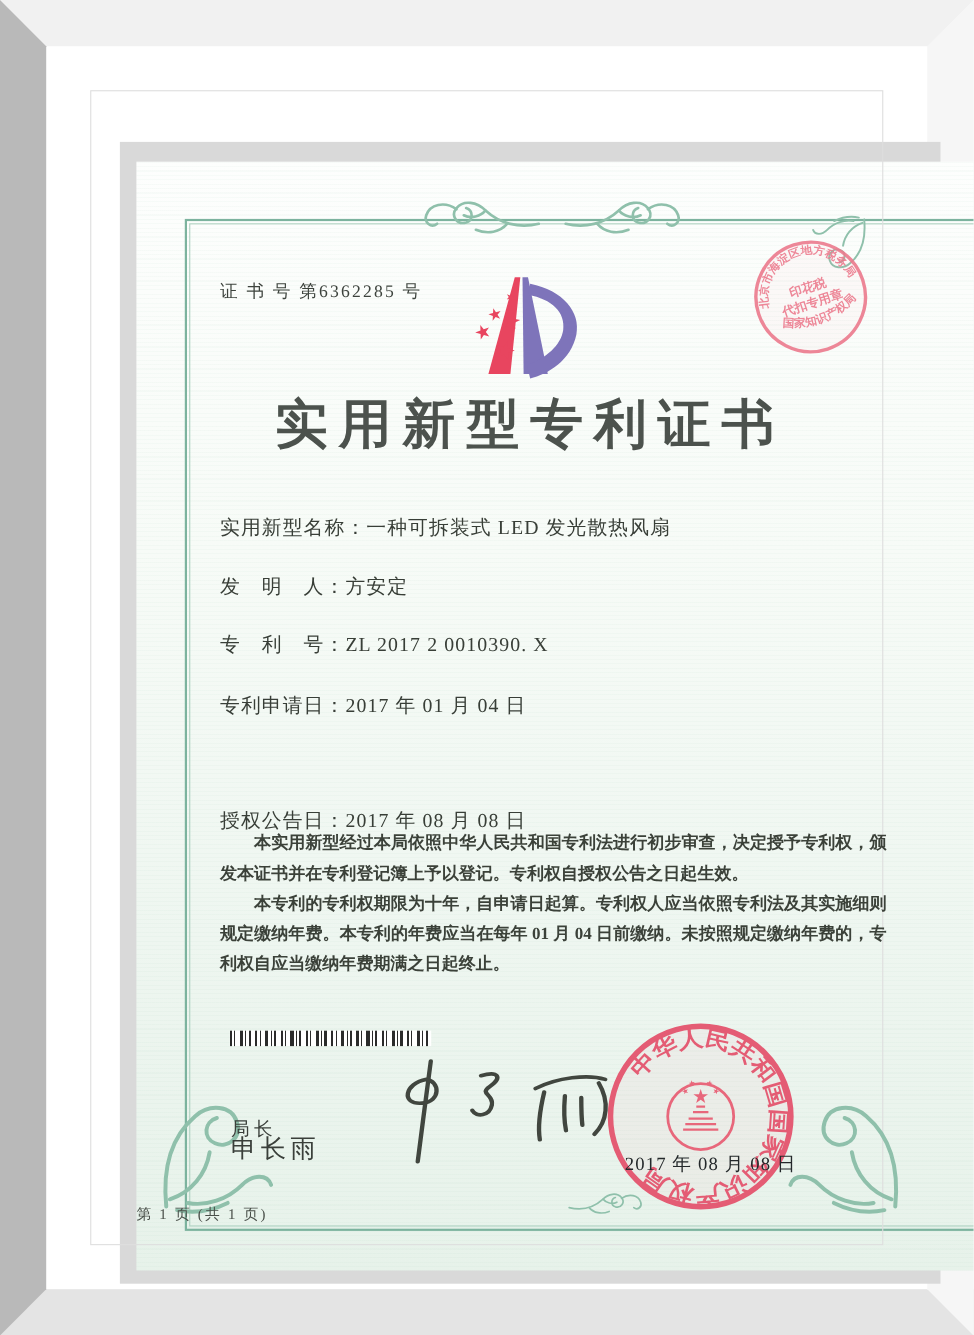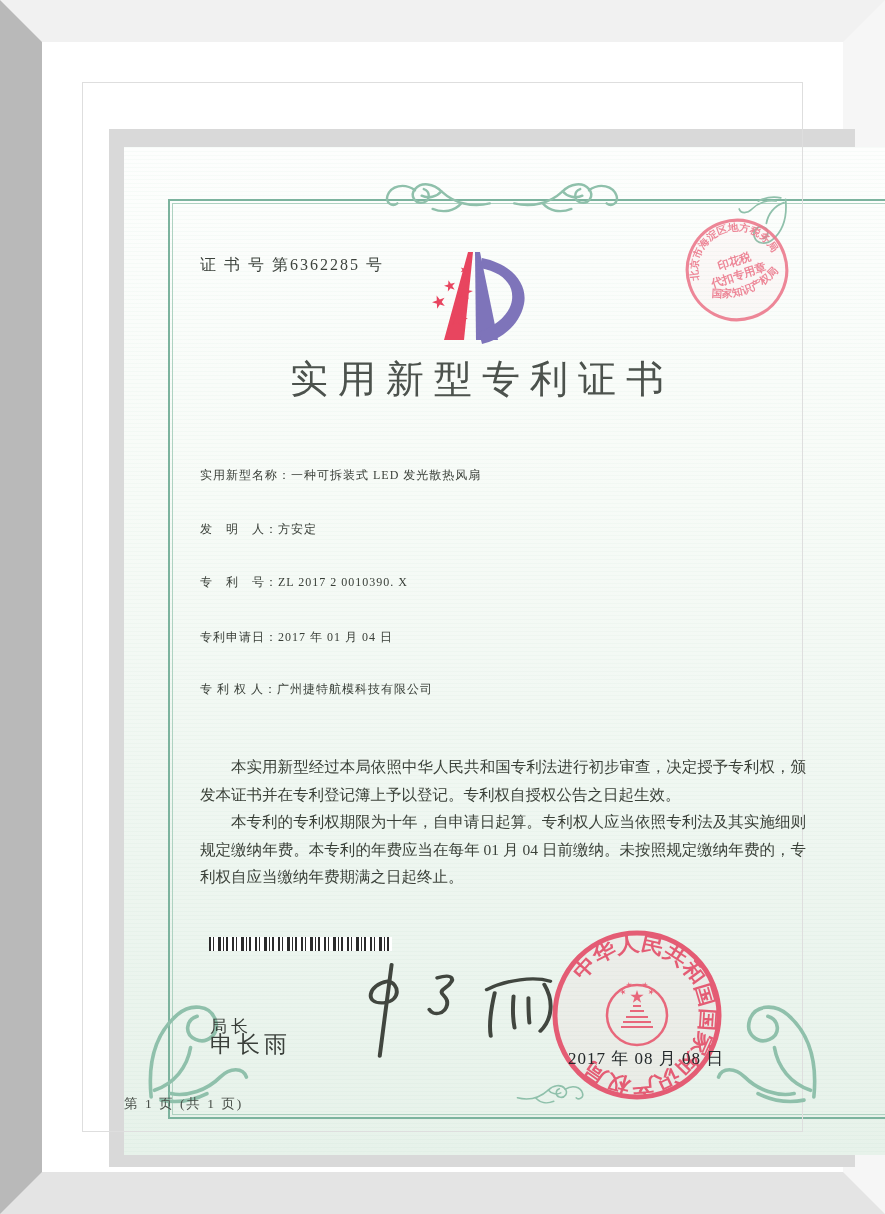--- a/index.html
+++ b/index.html
@@ -30,7 +30,7 @@
   .logo{position:absolute;left:288px;top:92px;width:130px;height:122px;z-index:2;}
   .tax-stamp{position:absolute;left:556px;top:66px;width:114px;height:114px;z-index:4;opacity:.9;}
   .doc-title{position:absolute;left:0;top:207px;width:716px;text-align:center;
-    font-size:38px;font-weight:400;letter-spacing:10px;color:#4c524d;z-index:2;}
+    font-size:48px;font-weight:700;letter-spacing:10px;color:#4c524d;z-index:2;}
   .field{position:absolute;left:76px;font-size:12px;color:#383e37;
     letter-spacing:1px;white-space:nowrap;z-index:2;}
   .paras{position:absolute;left:76px;top:606px;width:606px;font-size:15.5px;

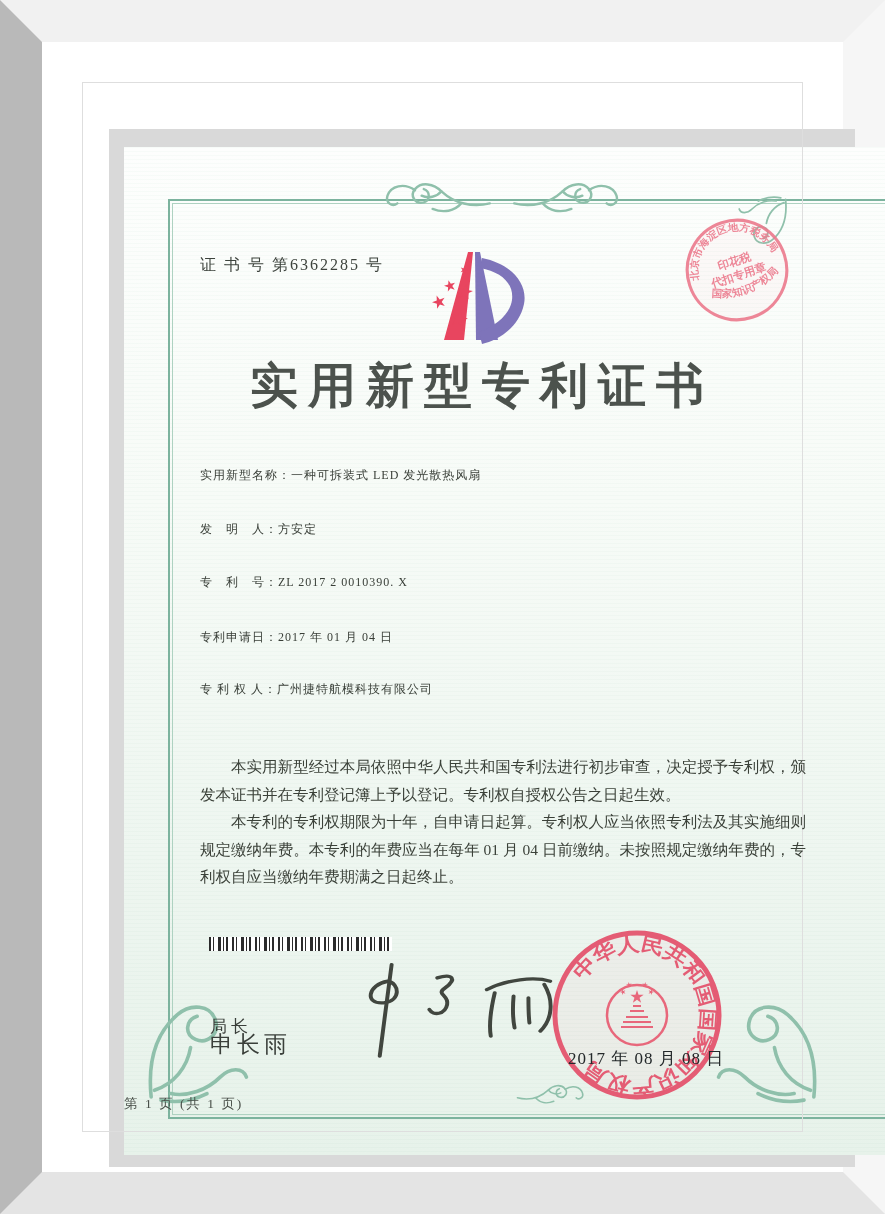--- a/index.html
+++ b/index.html
@@ -31,7 +31,7 @@
   .tax-stamp{position:absolute;left:556px;top:66px;width:114px;height:114px;z-index:4;opacity:.9;}
   .doc-title{position:absolute;left:0;top:207px;width:716px;text-align:center;
     font-size:48px;font-weight:700;letter-spacing:10px;color:#4c524d;z-index:2;}
-  .field{position:absolute;left:76px;font-size:12px;color:#383e37;
+  .field{position:absolute;left:76px;font-size:18px;color:#383e37;
     letter-spacing:1px;white-space:nowrap;z-index:2;}
   .paras{position:absolute;left:76px;top:606px;width:606px;font-size:15.5px;
     line-height:1.78;color:#3b4139;text-align:justify;z-index:2;}

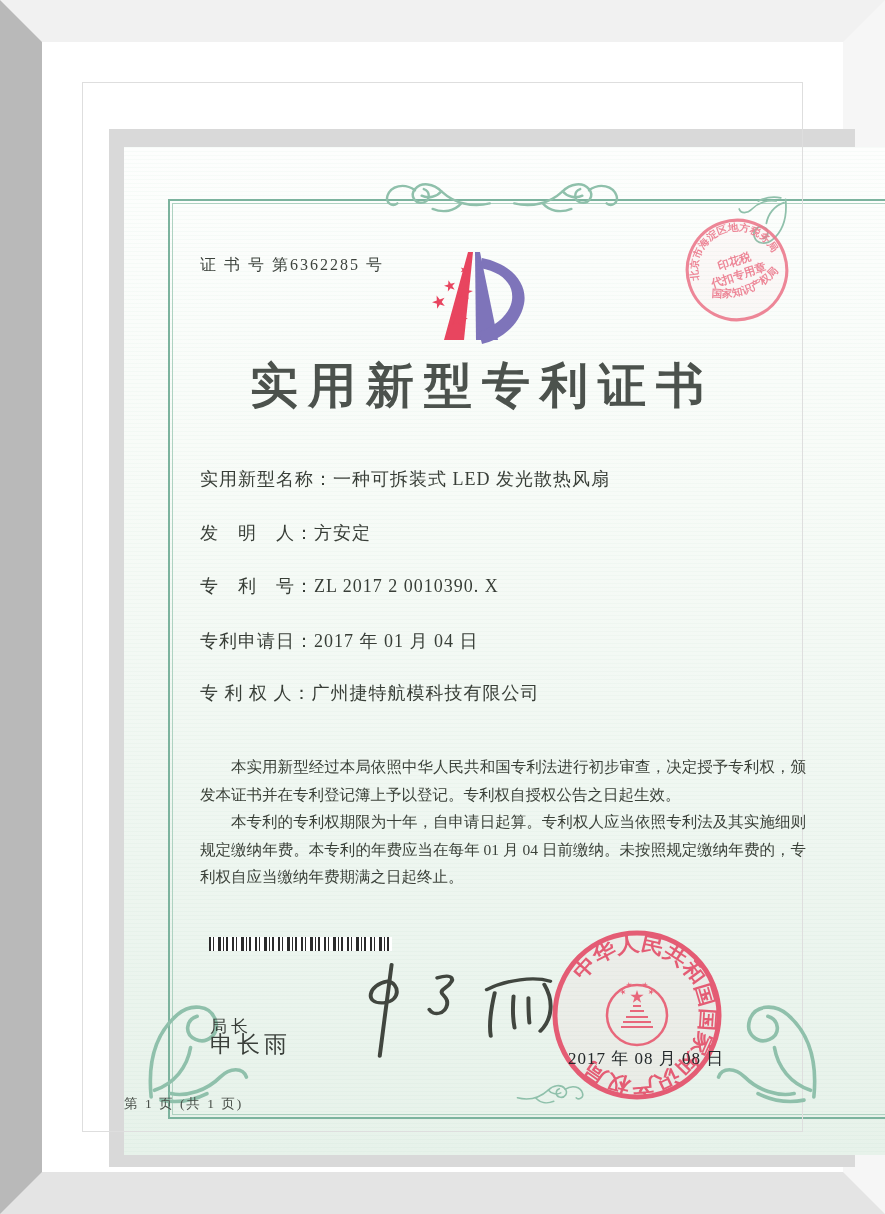--- a/index.html
+++ b/index.html
@@ -150,9 +150,6 @@
         <div class="field" style="top:482px">
           <span>专利申请日：</span><span>2017 年 01 月 04 日</span>
         </div>
-        <div class="field" style="top:534px">
-          <span>专 利 权 人：</span><span>广州捷特航模科技有限公司</span>
-        </div>
 
         <div class="paras">
           <p>本实用新型经过本局依照中华人民共和国专利法进行初步审查，决定授予专利权，颁发本证书并在专利登记簿上予以登记。专利权自授权公告之日起生效。</p>

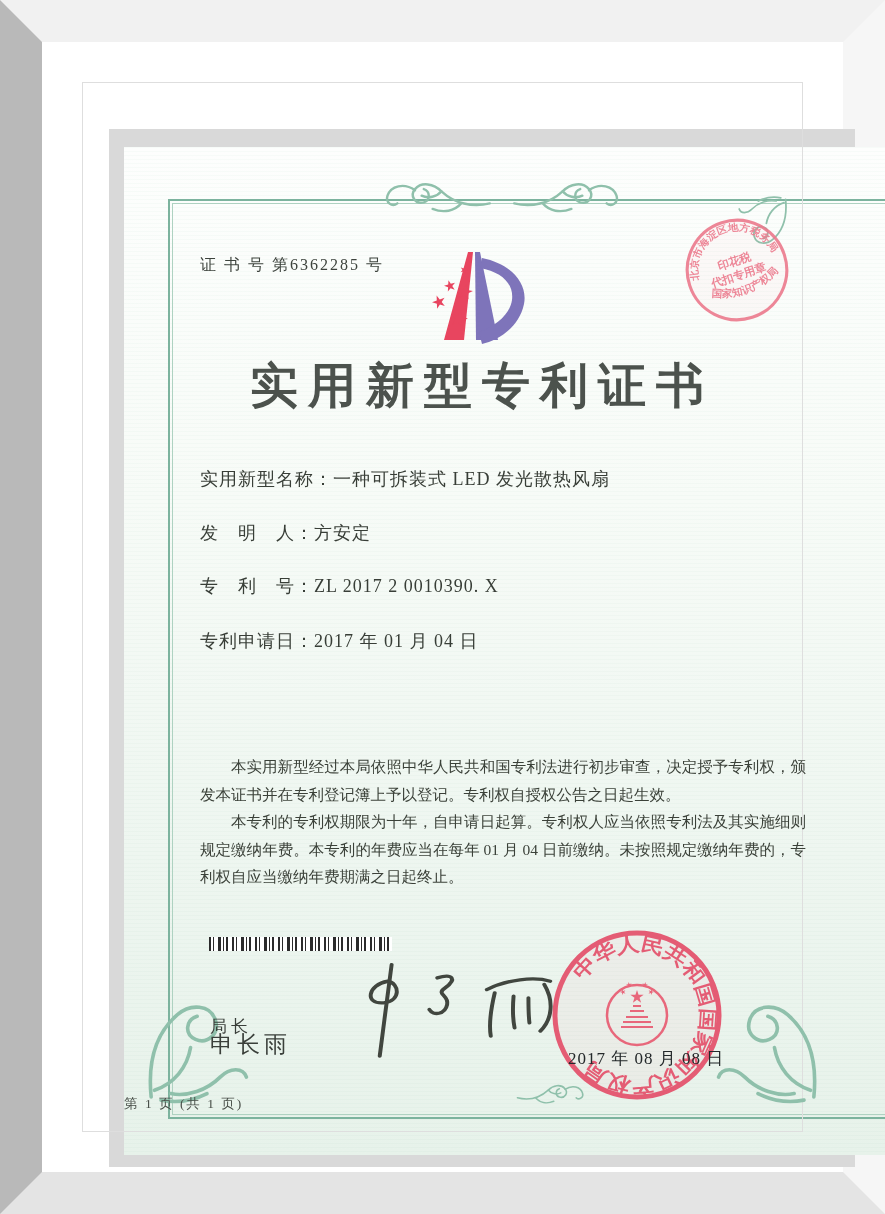--- a/index.html
+++ b/index.html
@@ -150,6 +150,9 @@
         <div class="field" style="top:482px">
           <span>专利申请日：</span><span>2017 年 01 月 04 日</span>
         </div>
+        <div class="field" style="top:587px">
+          <span>授权公告日：</span><span>2017 年 08 月 08 日</span>
+        </div>
 
         <div class="paras">
           <p>本实用新型经过本局依照中华人民共和国专利法进行初步审查，决定授予专利权，颁发本证书并在专利登记簿上予以登记。专利权自授权公告之日起生效。</p>

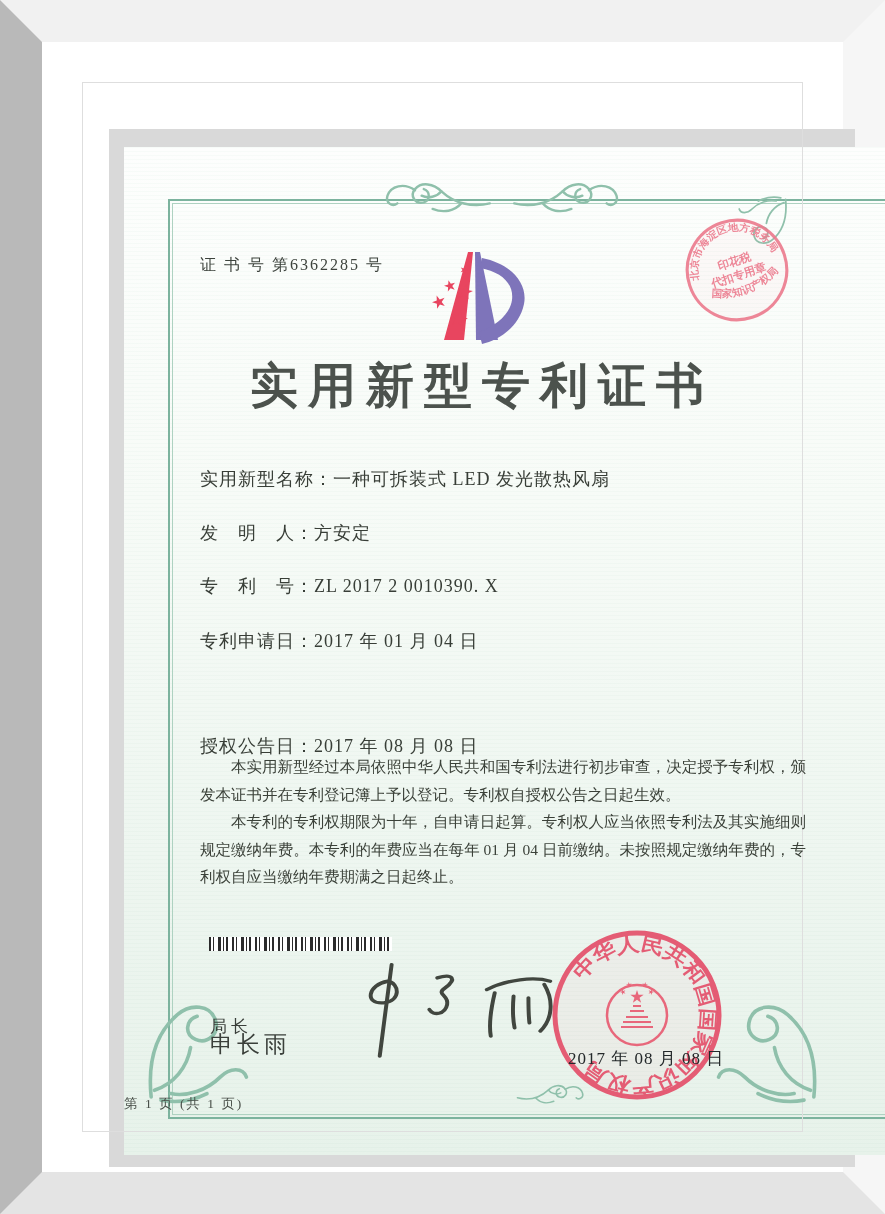--- a/index.html
+++ b/index.html
@@ -35,7 +35,7 @@
     letter-spacing:1px;white-space:nowrap;z-index:2;}
   .paras{position:absolute;left:76px;top:606px;width:606px;font-size:15.5px;
     line-height:1.78;color:#3b4139;text-align:justify;z-index:2;}
-  .paras p{margin:0;text-indent:2em;}
+  .paras p{margin:0;text-indent:2em;font-weight:bold;}
   .barcode{position:absolute;left:85px;top:790px;width:183px;height:14px;z-index:2;
     background:repeating-linear-gradient(90deg,
       #2b2b2b 0 2px,#fff 2px 4px,#2b2b2b 4px 5px,#fff 5px 9px,

